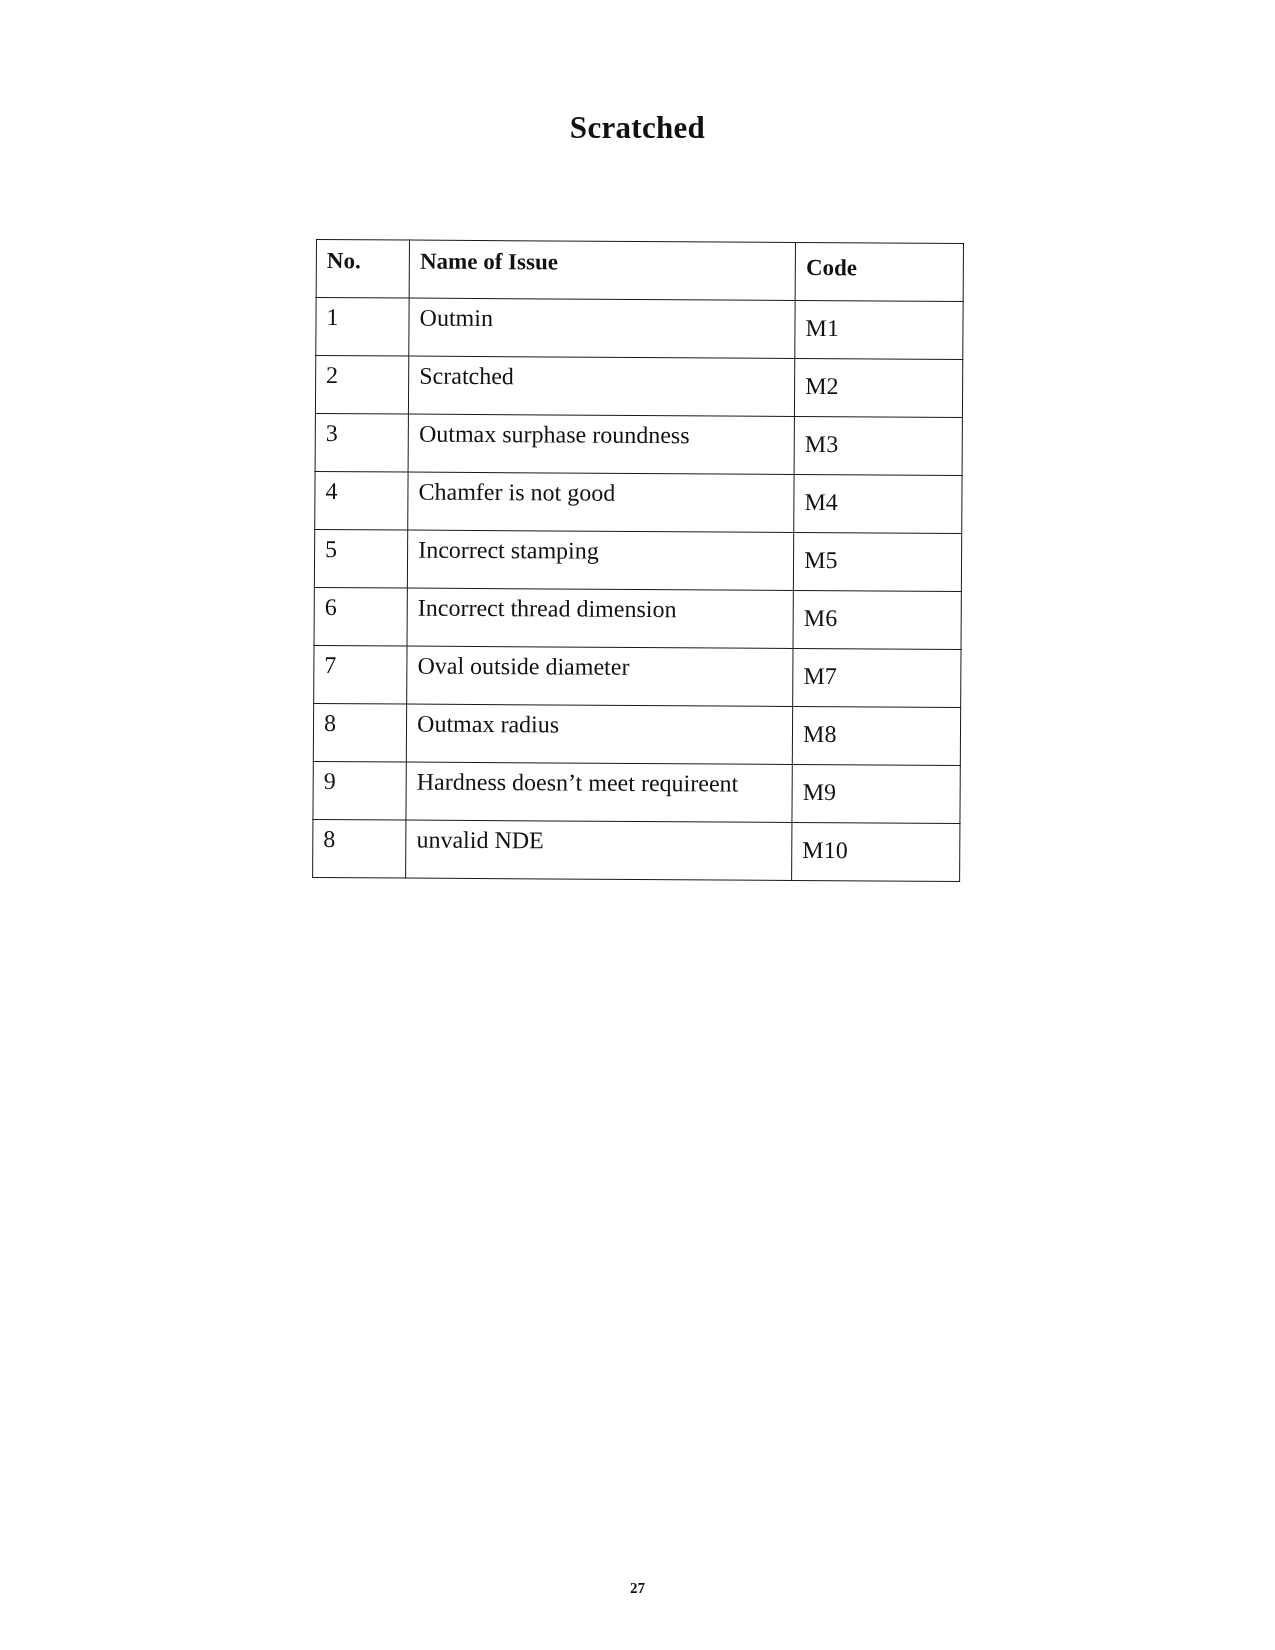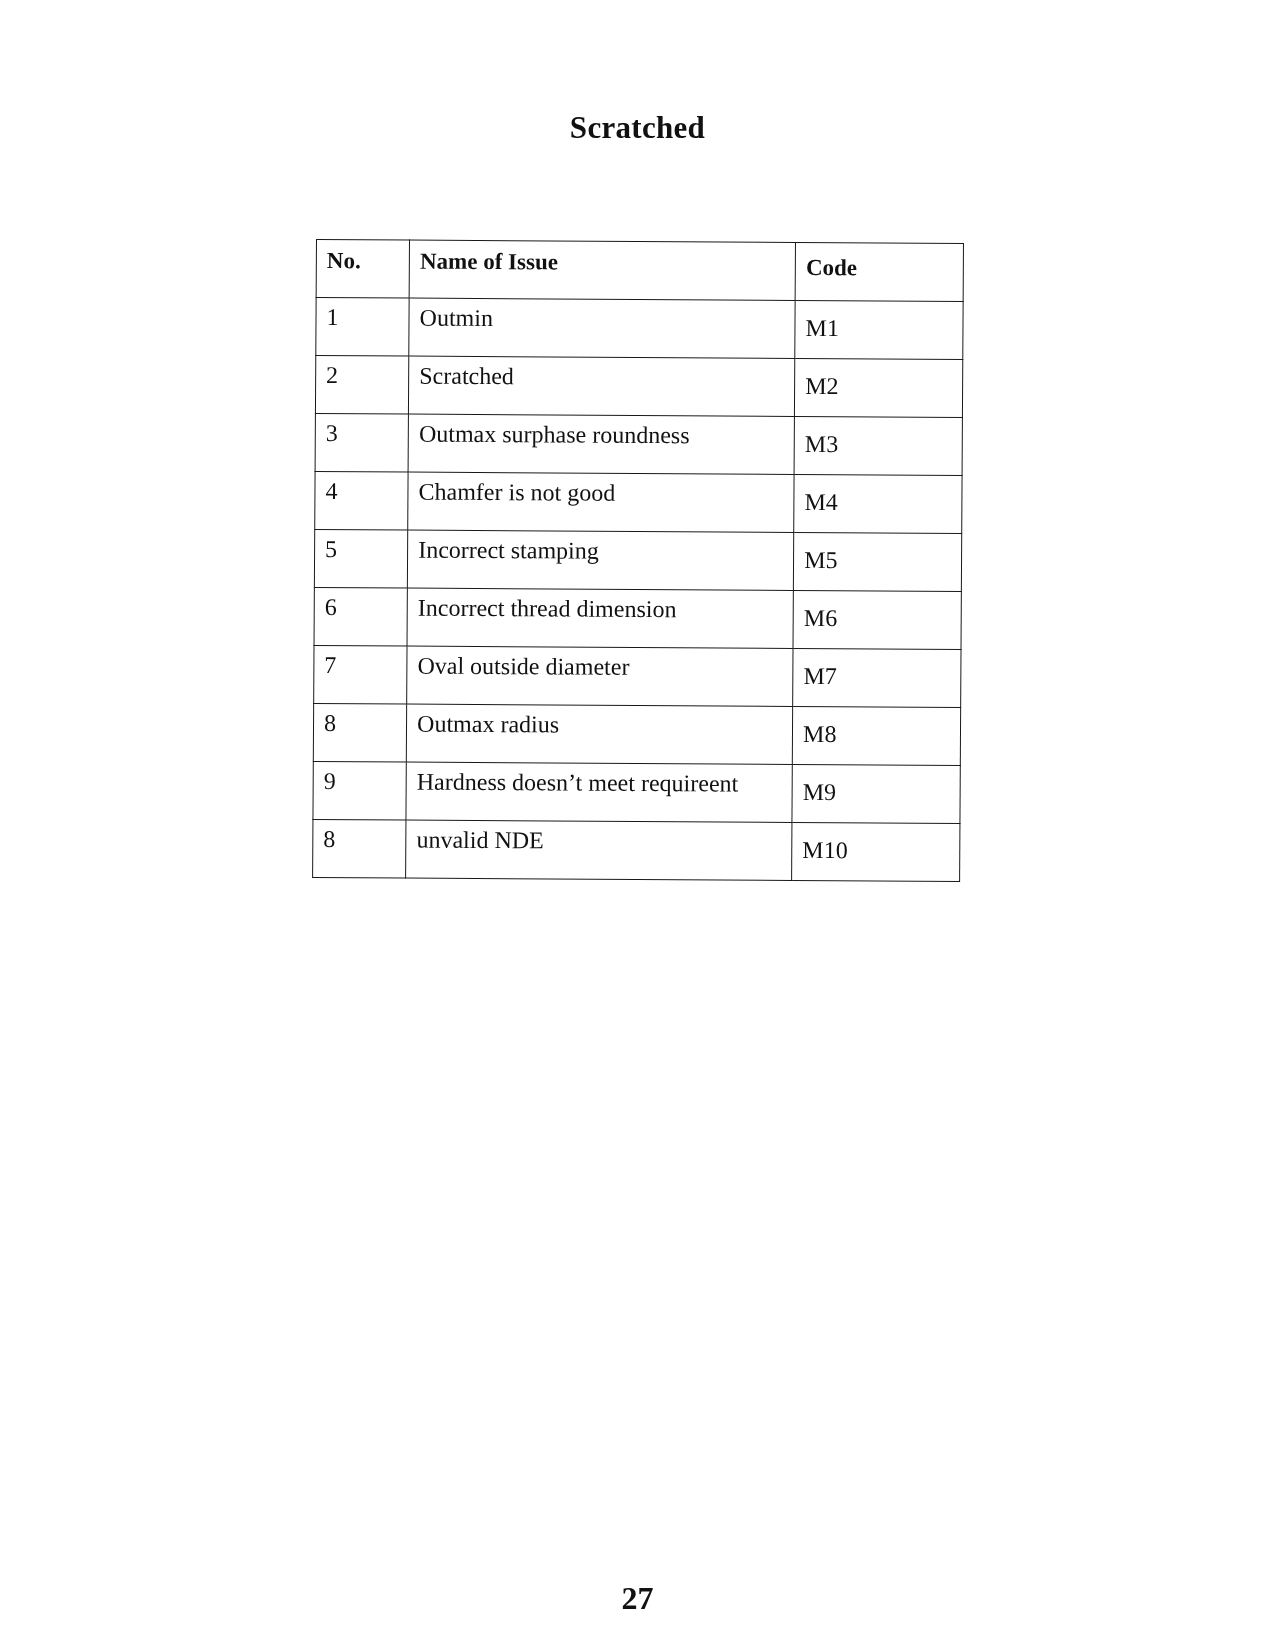--- a/index.html
+++ b/index.html
@@ -60,7 +60,7 @@
     width: 1275px;
     top: 1580px;
     text-align: center;
-    font-size: 32px;
+    font-size: 15px;
     font-weight: bold;
   }
 </style>

